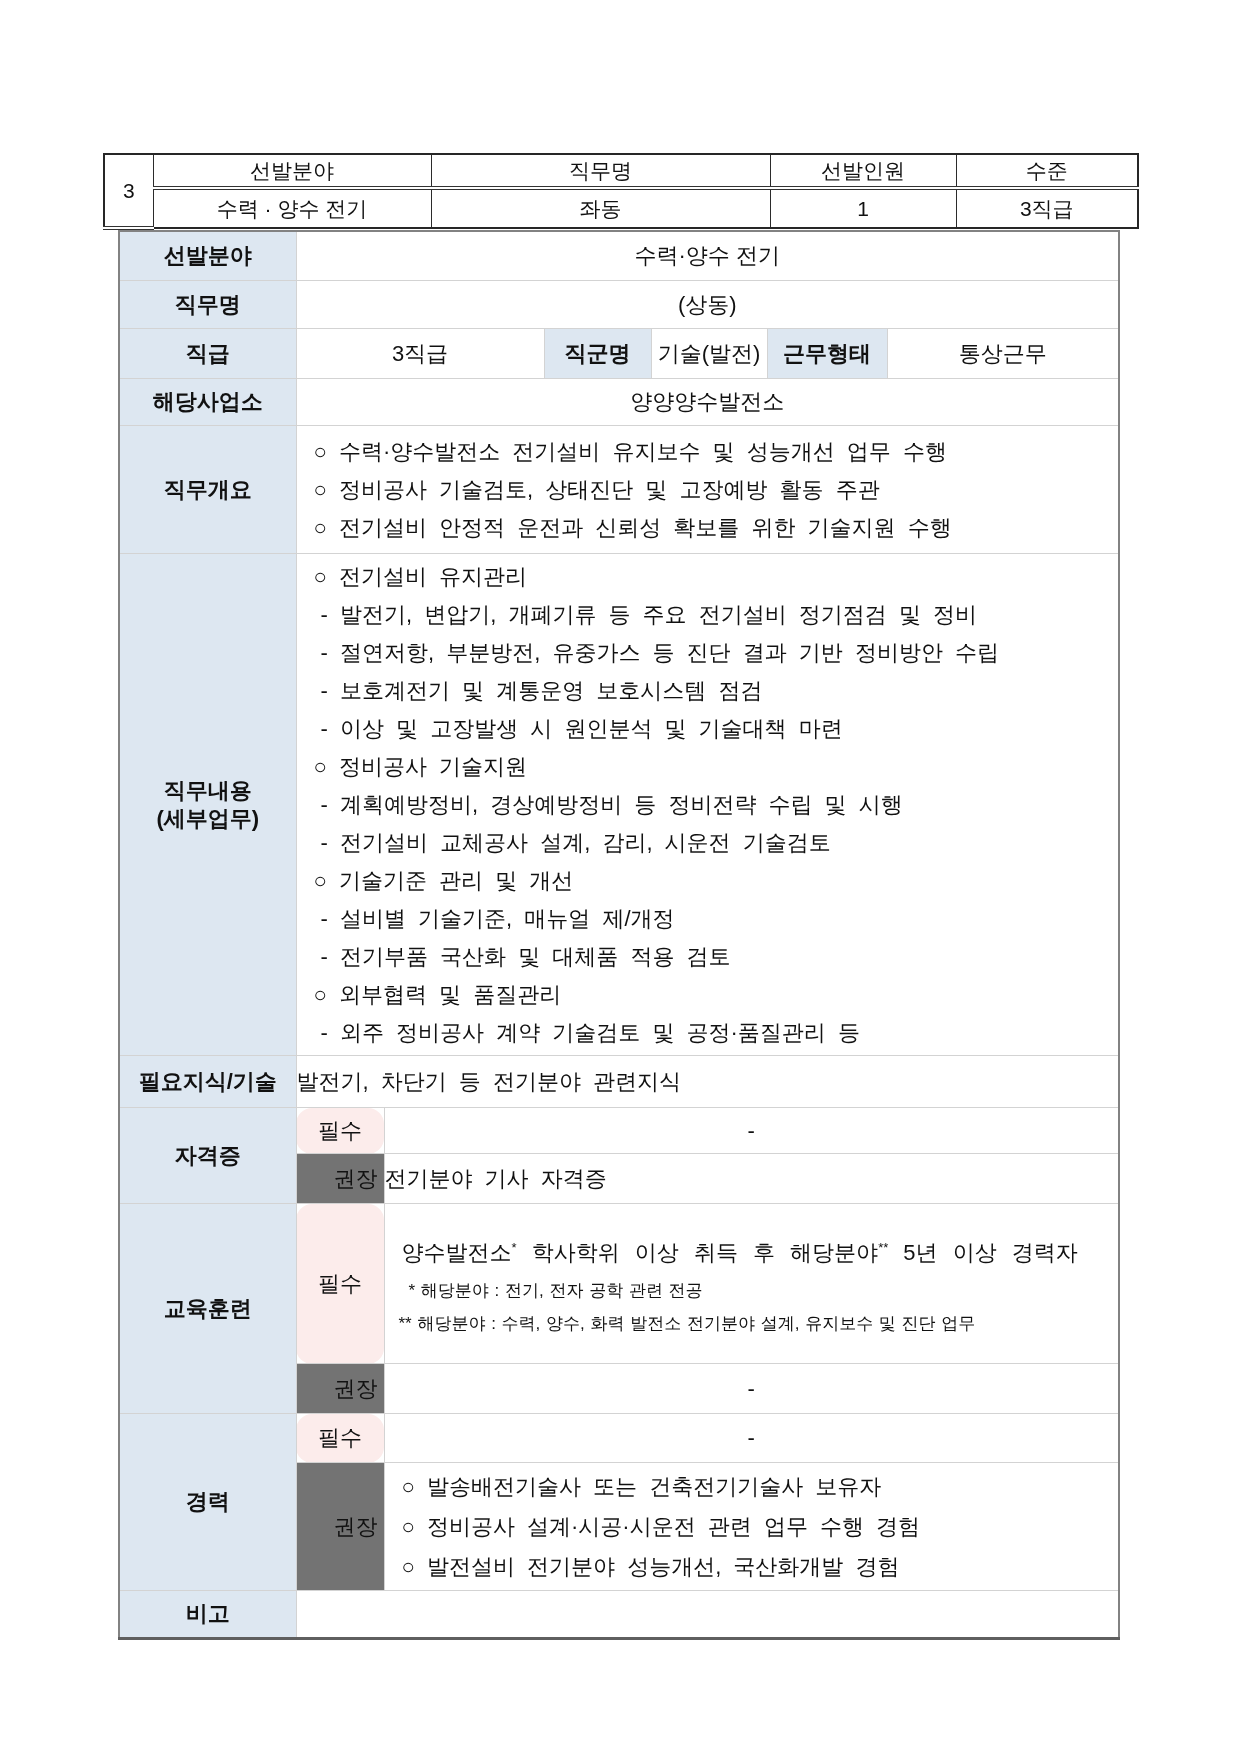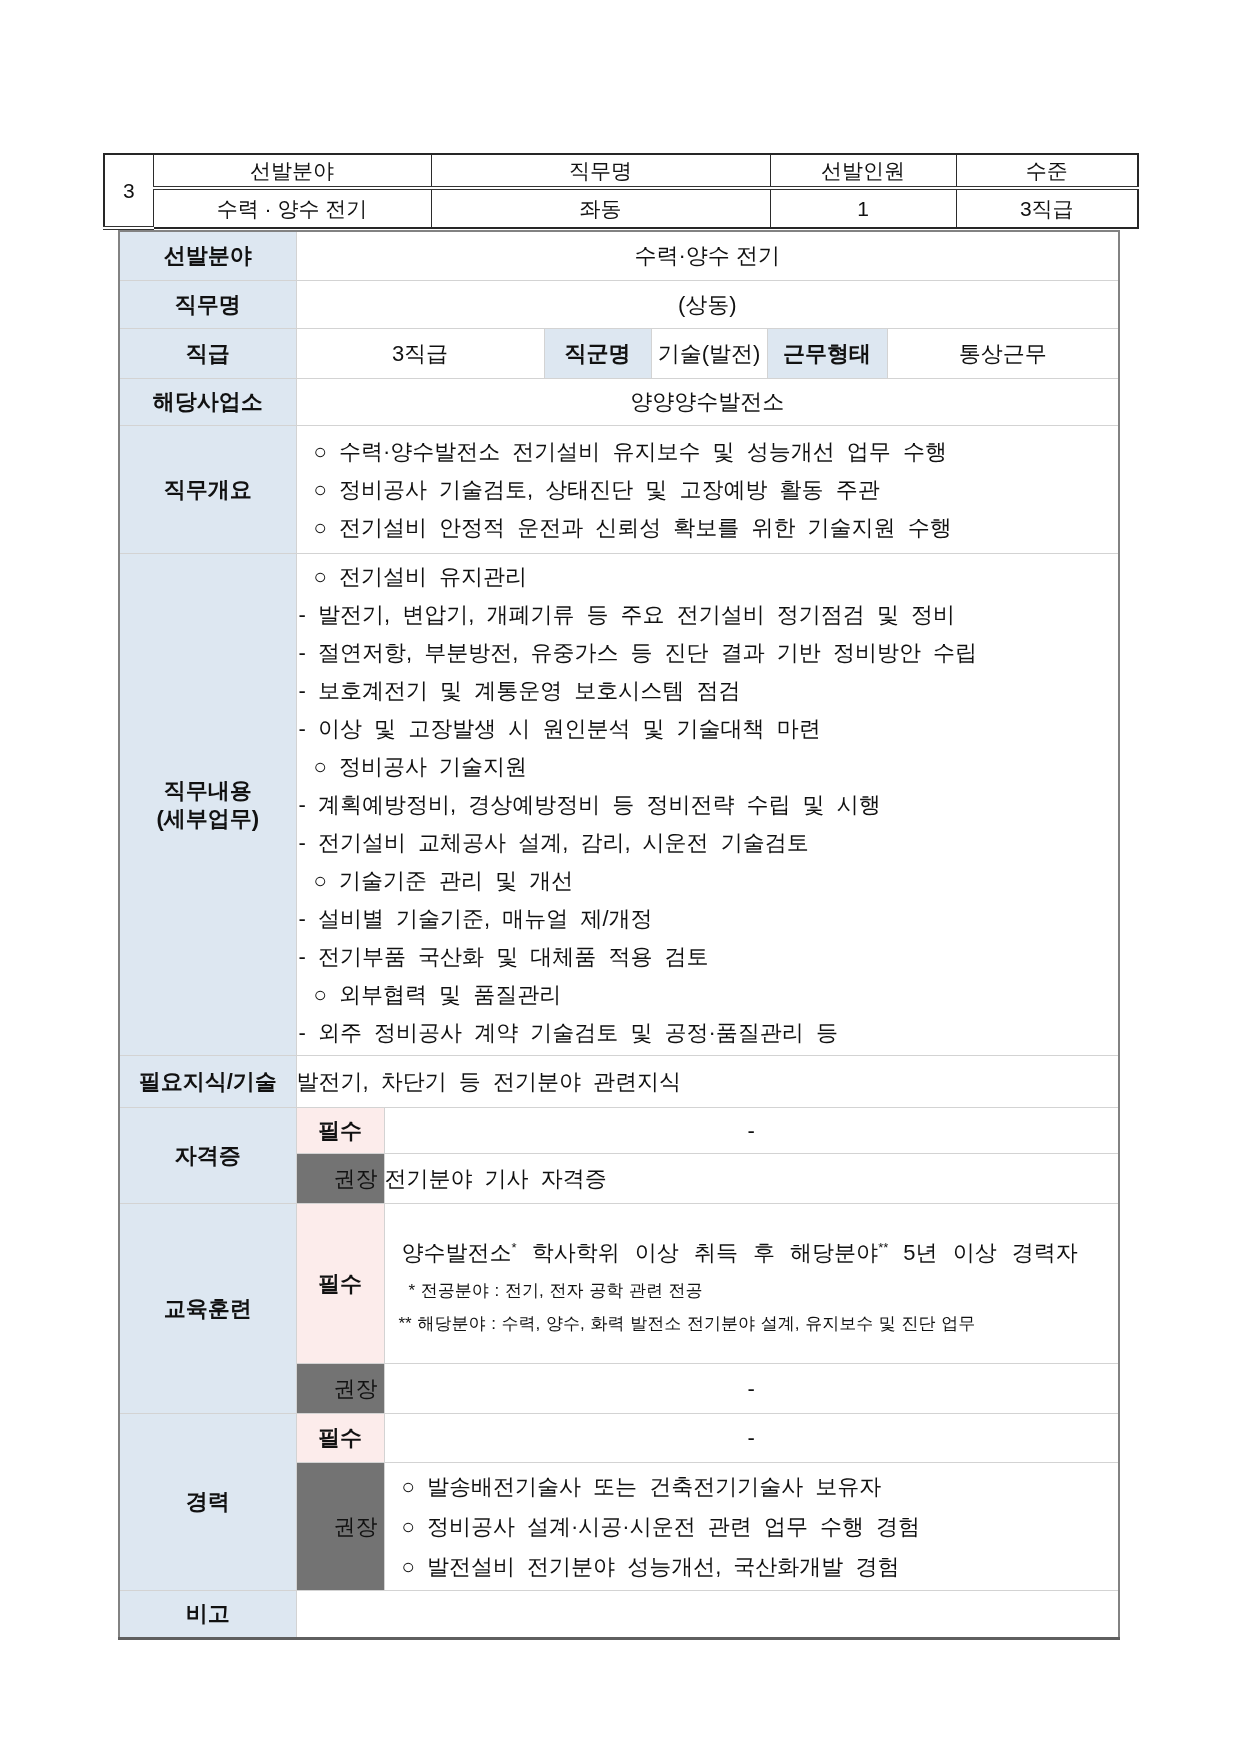--- a/index.html
+++ b/index.html
@@ -53,7 +53,7 @@
   td.content { text-align:left; padding-left:0; }
   .ws { word-spacing:6px; }
   .line-main { padding-left:17px; line-height:38px; white-space:nowrap; }
-  .line-sub  { padding-left:2px;  line-height:38px; white-space:nowrap; }
+  .line-sub  { padding-left:24px;  line-height:38px; white-space:nowrap; }
   .pad-l { padding-left:17px; }
 
   .rh44 td { height:44px; } .rh43 td { height:43px; } .rh45 td { height:45px; }

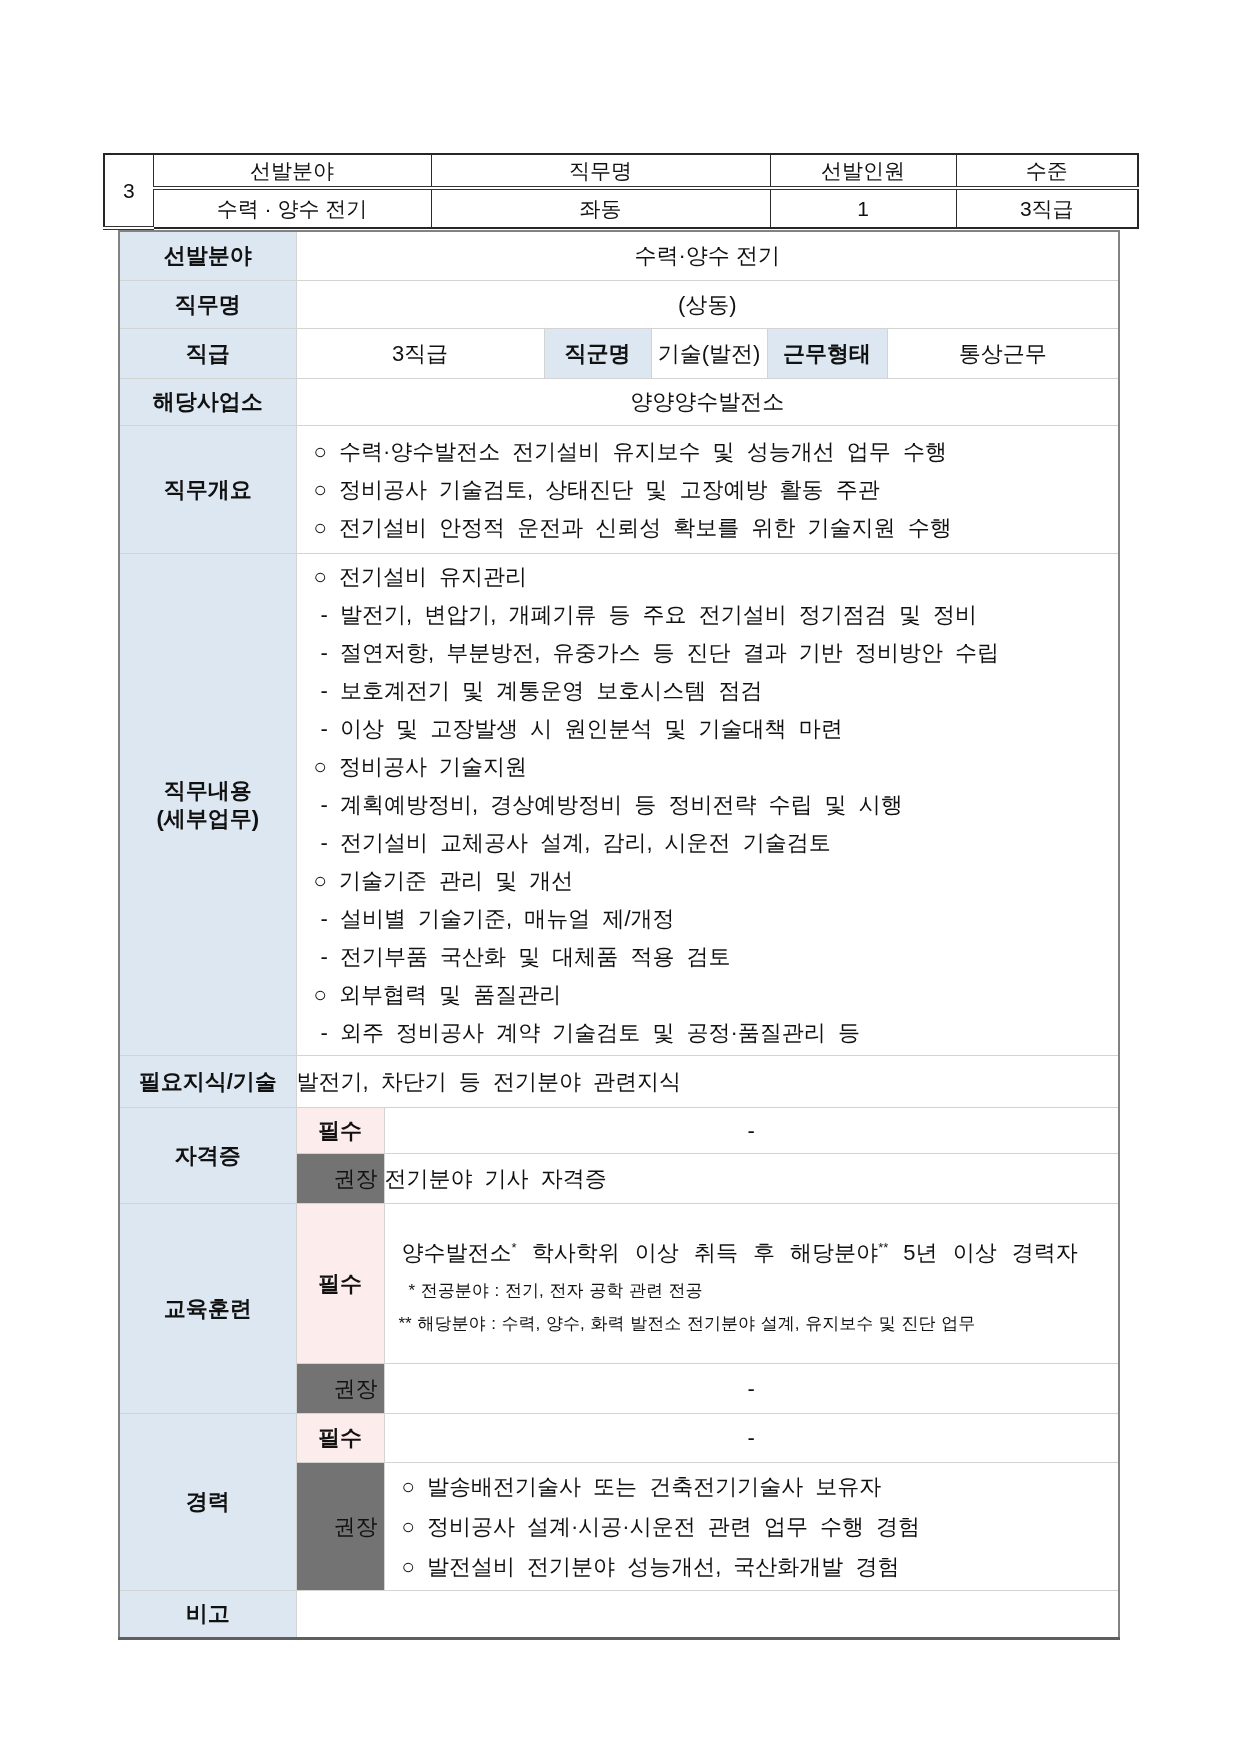--- a/index.html
+++ b/index.html
@@ -47,7 +47,7 @@
   td.lab {
     background:#dde7f1; font-weight:bold; text-align:center; padding:2px 2px;
   }
-  td.sub-req { background:#fceceb; text-align:center; font-weight:bold; }
+  td.sub-req { background:#fceceb; text-align:center; font-weight:normal;border-radius:16px; }
   td.sub-rec { background:#737373; text-align:right; font-weight:normal; }
   td.vcenter { text-align:center;border-radius:16px; }
   td.content { text-align:left; padding-left:0; }

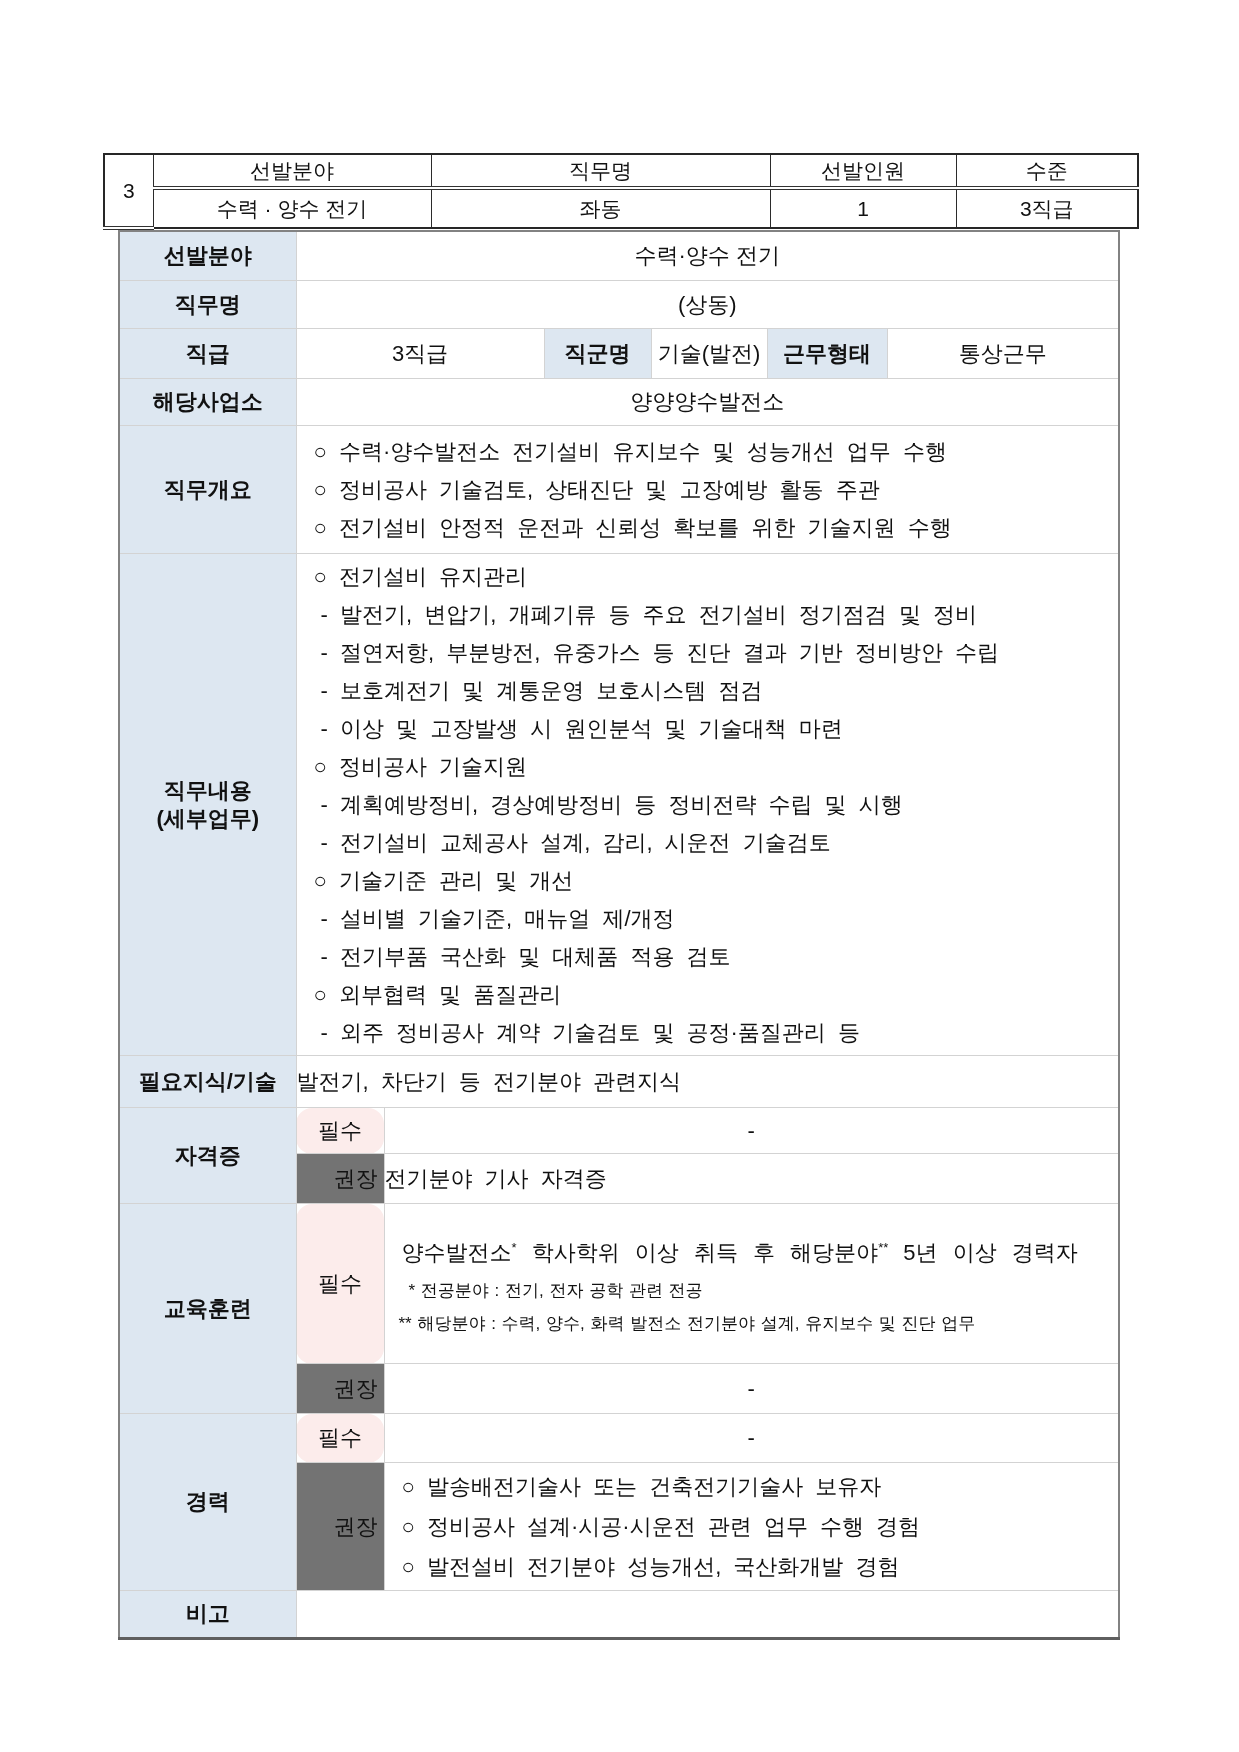--- a/index.html
+++ b/index.html
@@ -189,7 +189,7 @@
       <td class="sub-req">필수</td>
       <td colspan="5" class="content edu-req-cell">
         <div class="edu-main"><span>양수발전소</span><sup>*</sup><span> 학사학위 이상 취득 후 해당분야</span><sup>**</sup><span> 5년 이상 경력자</span></div>
-        <div class="edu-note note1">* 전공분야 : 전기, 전자 공학 관련 전공</div>
+        <div class="edu-note note1">* 해당분야 : 전기, 전자 공학 관련 전공</div>
         <div class="edu-note note2">** 해당분야 : 수력, 양수, 화력 발전소 전기분야 설계, 유지보수 및 진단 업무</div>
       </td>
     </tr>

